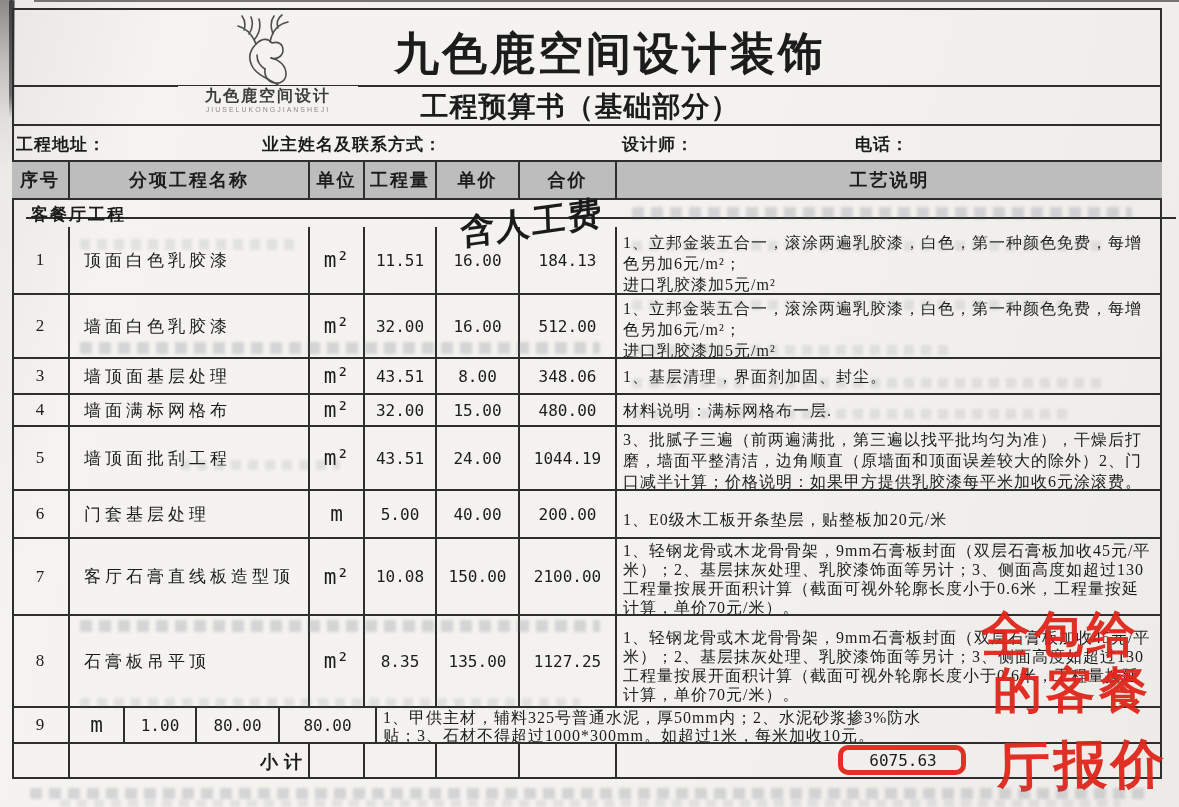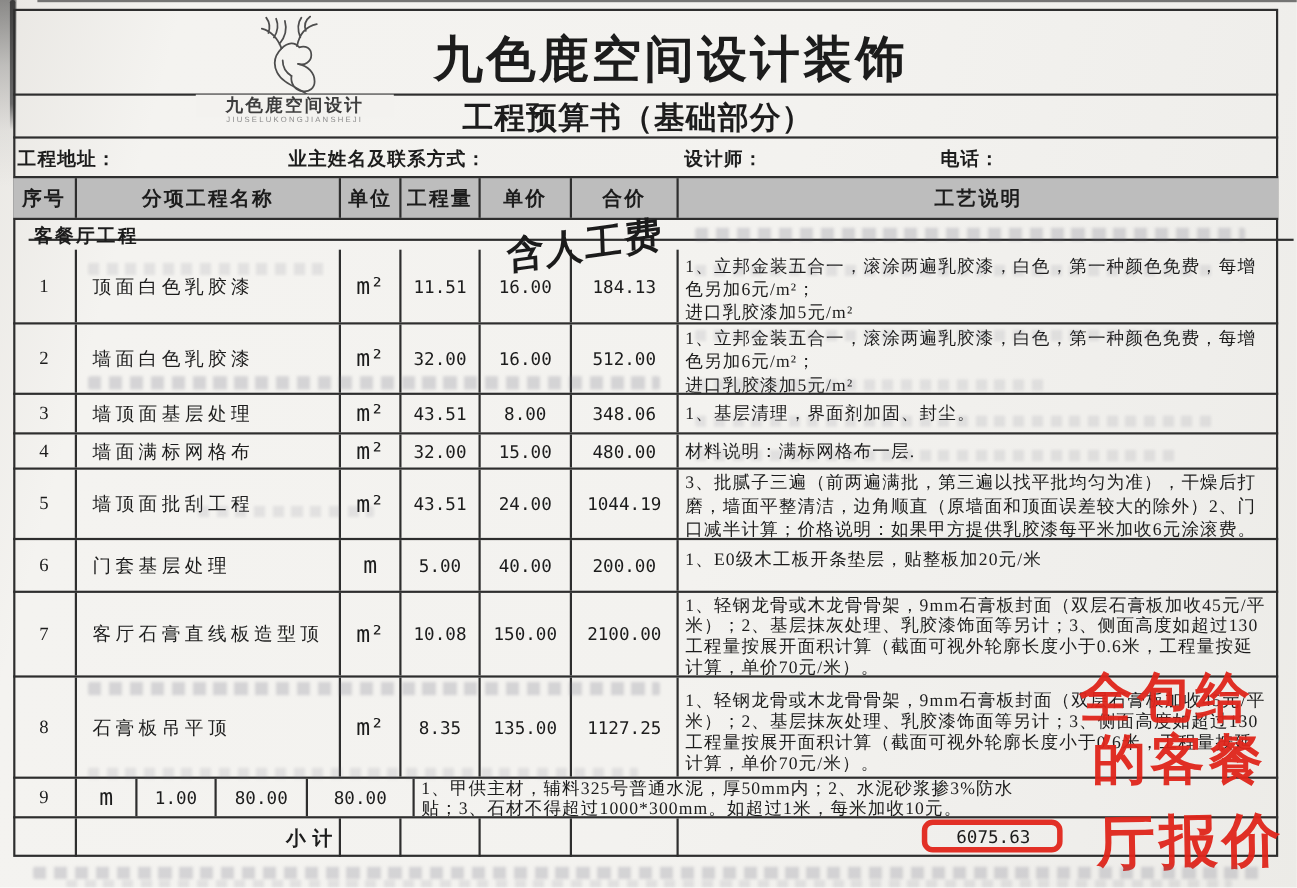--- a/index.html
+++ b/index.html
@@ -178,7 +178,7 @@
     <div class="cell c-qty num">5.00</div>
     <div class="cell c-price num">40.00</div>
     <div class="cell c-total num">200.00</div>
-    <div class="cell c-desc" style="padding-top:8px">
+    <div class="cell c-desc" style="padding-top:18px">
       <div class="dline">1、E0级木工板开条垫层，贴整板加20元/米</div>
     </div>
   </div>

